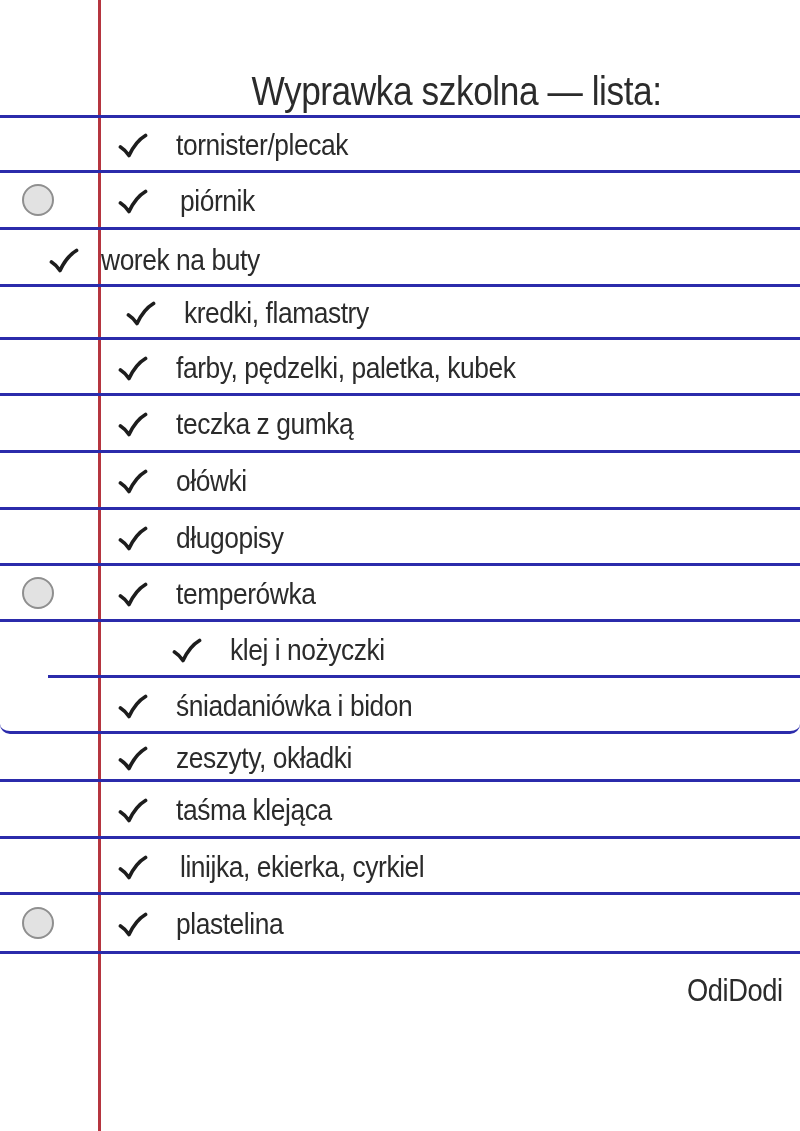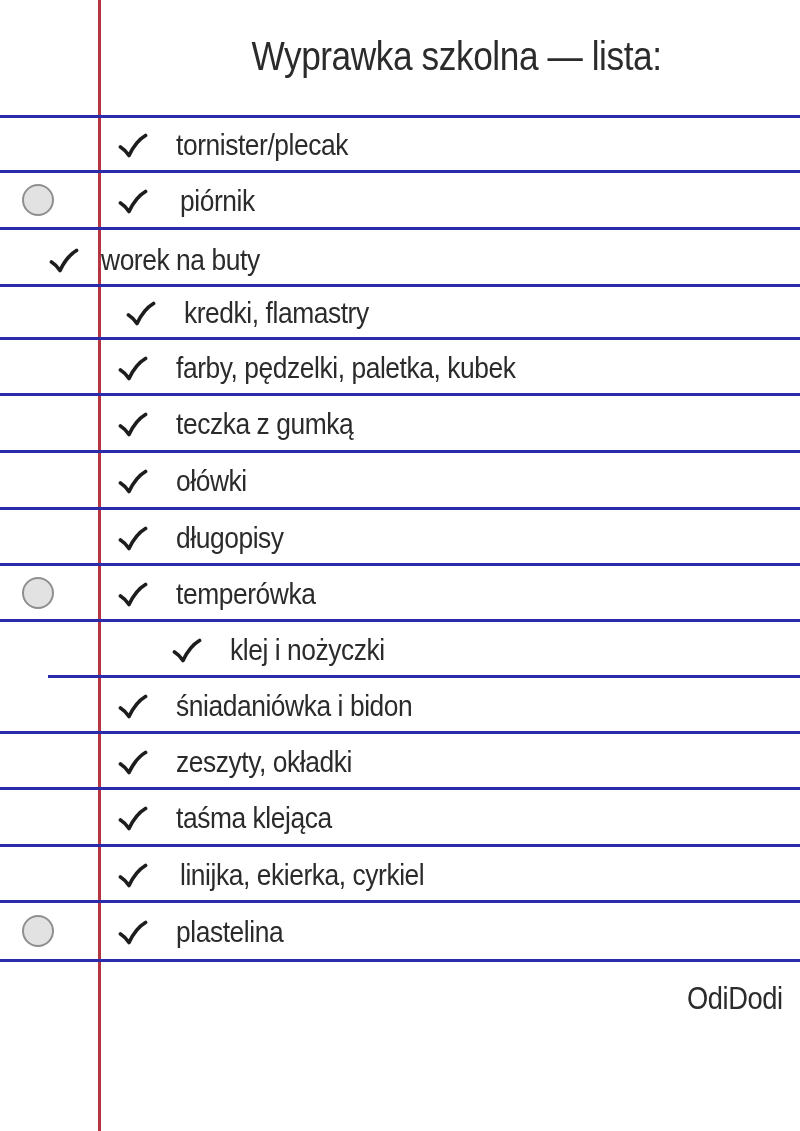--- a/index.html
+++ b/index.html
@@ -31,7 +31,7 @@
     padding-left: 112px;
     display: flex;
     justify-content: center;
-    align-items: center;
+    align-items: flex-end;
     border-bottom: 3px solid var(--rule-blue, #2b2bab);
   }
   .title-text {

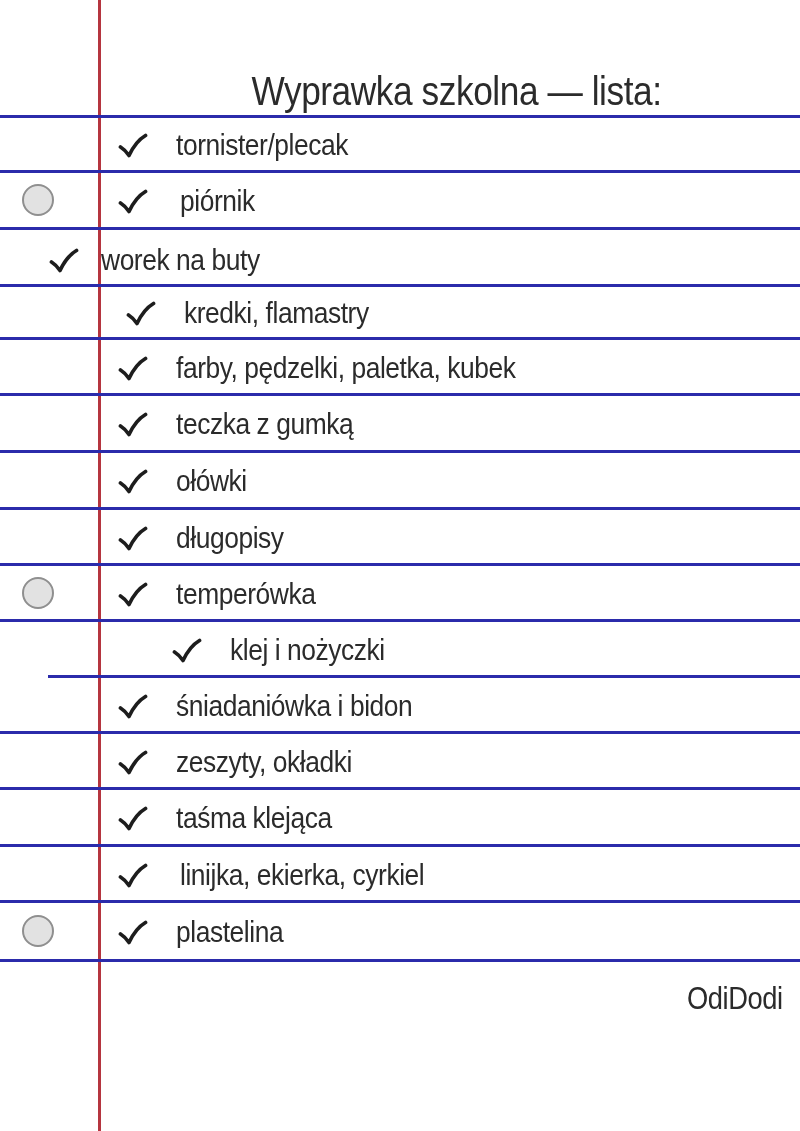--- a/index.html
+++ b/index.html
@@ -217,7 +217,7 @@
     </span>
     <span class="label">klej i nożyczki</span>
   </div>
-      <div class="row" style="height: 56px;">
+      <div class="row" style="height: 56px; border-radius: 10px;">
 
     <span class="check" style="visibility: visible;">
       <svg viewBox="0 0 30 26" fill="none" xmlns="http://www.w3.org/2000/svg">

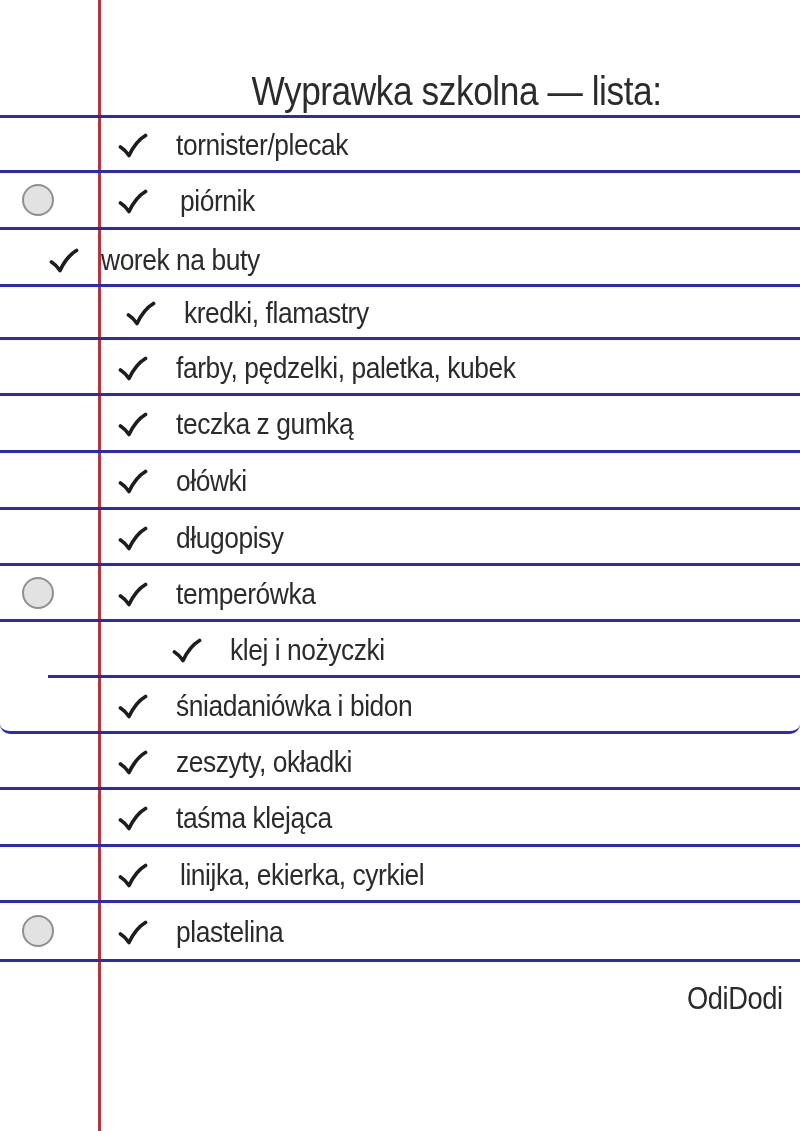--- a/index.html
+++ b/index.html
@@ -226,7 +226,7 @@
     </span>
     <span class="label">śniadaniówka i bidon</span>
   </div>
-      <div class="row" style="height: 56px;">
+      <div class="row" style="height: 48px;">
 
     <span class="check" style="visibility: visible;">
       <svg viewBox="0 0 30 26" fill="none" xmlns="http://www.w3.org/2000/svg">

